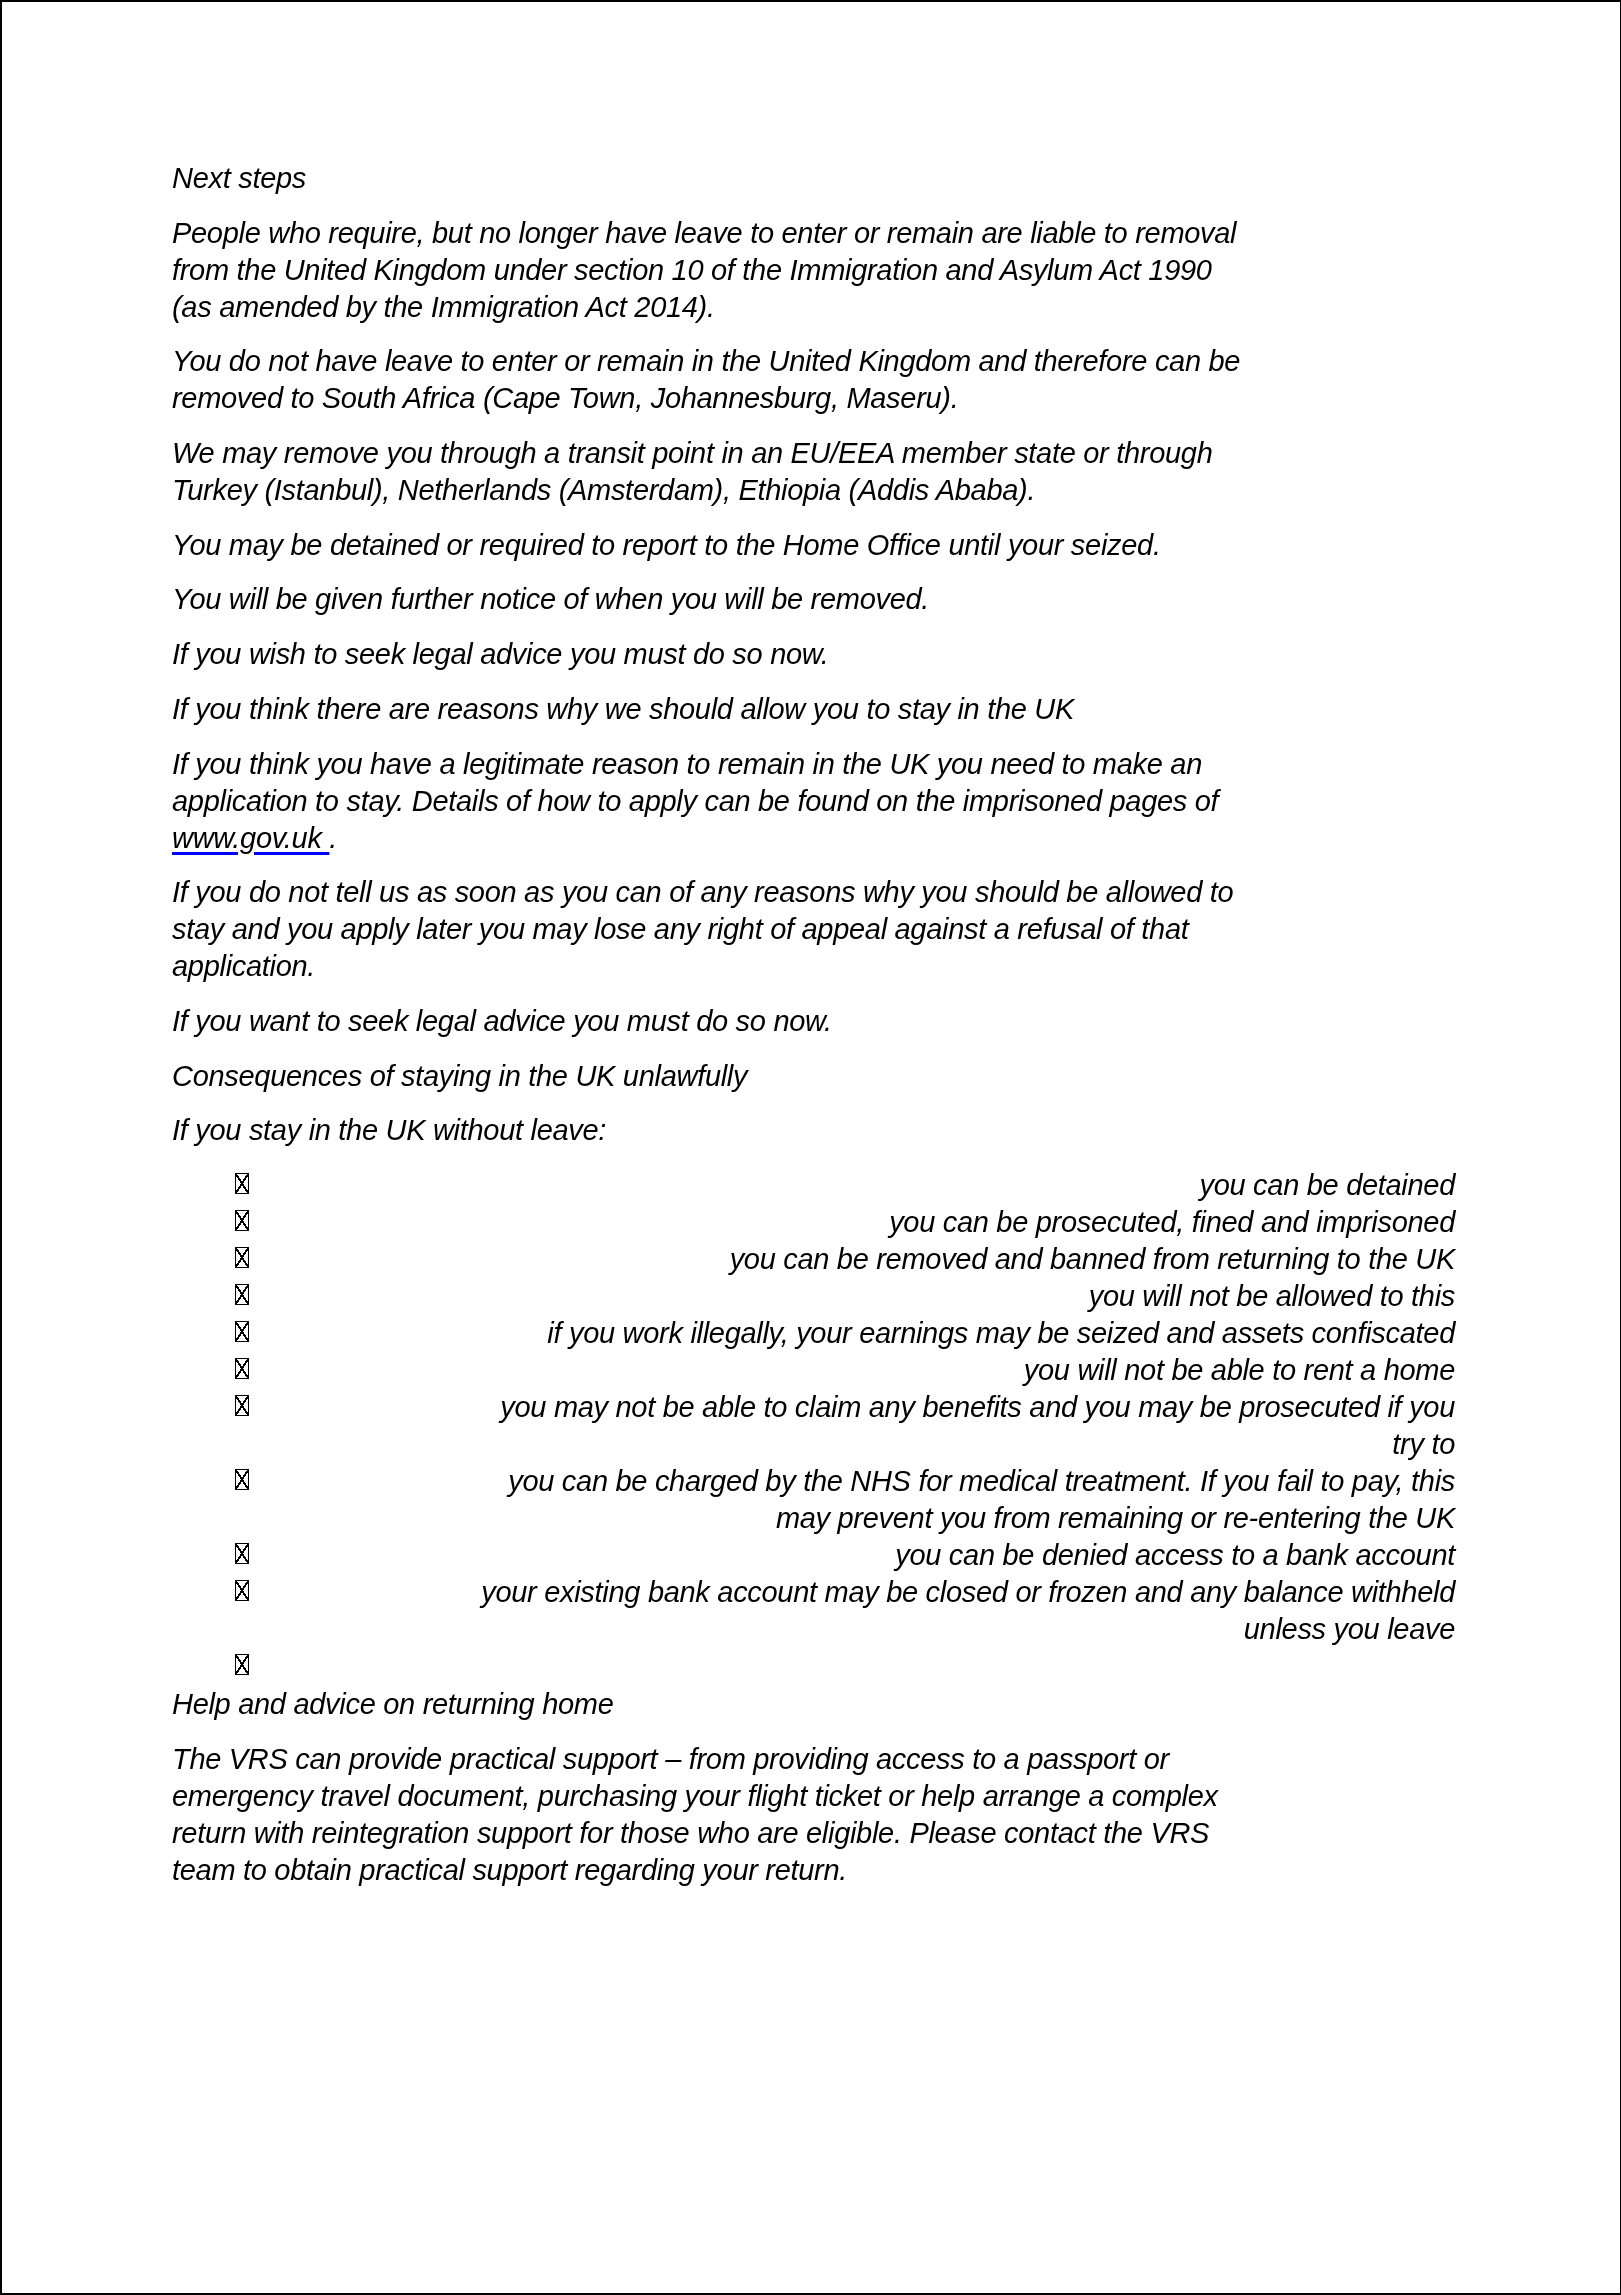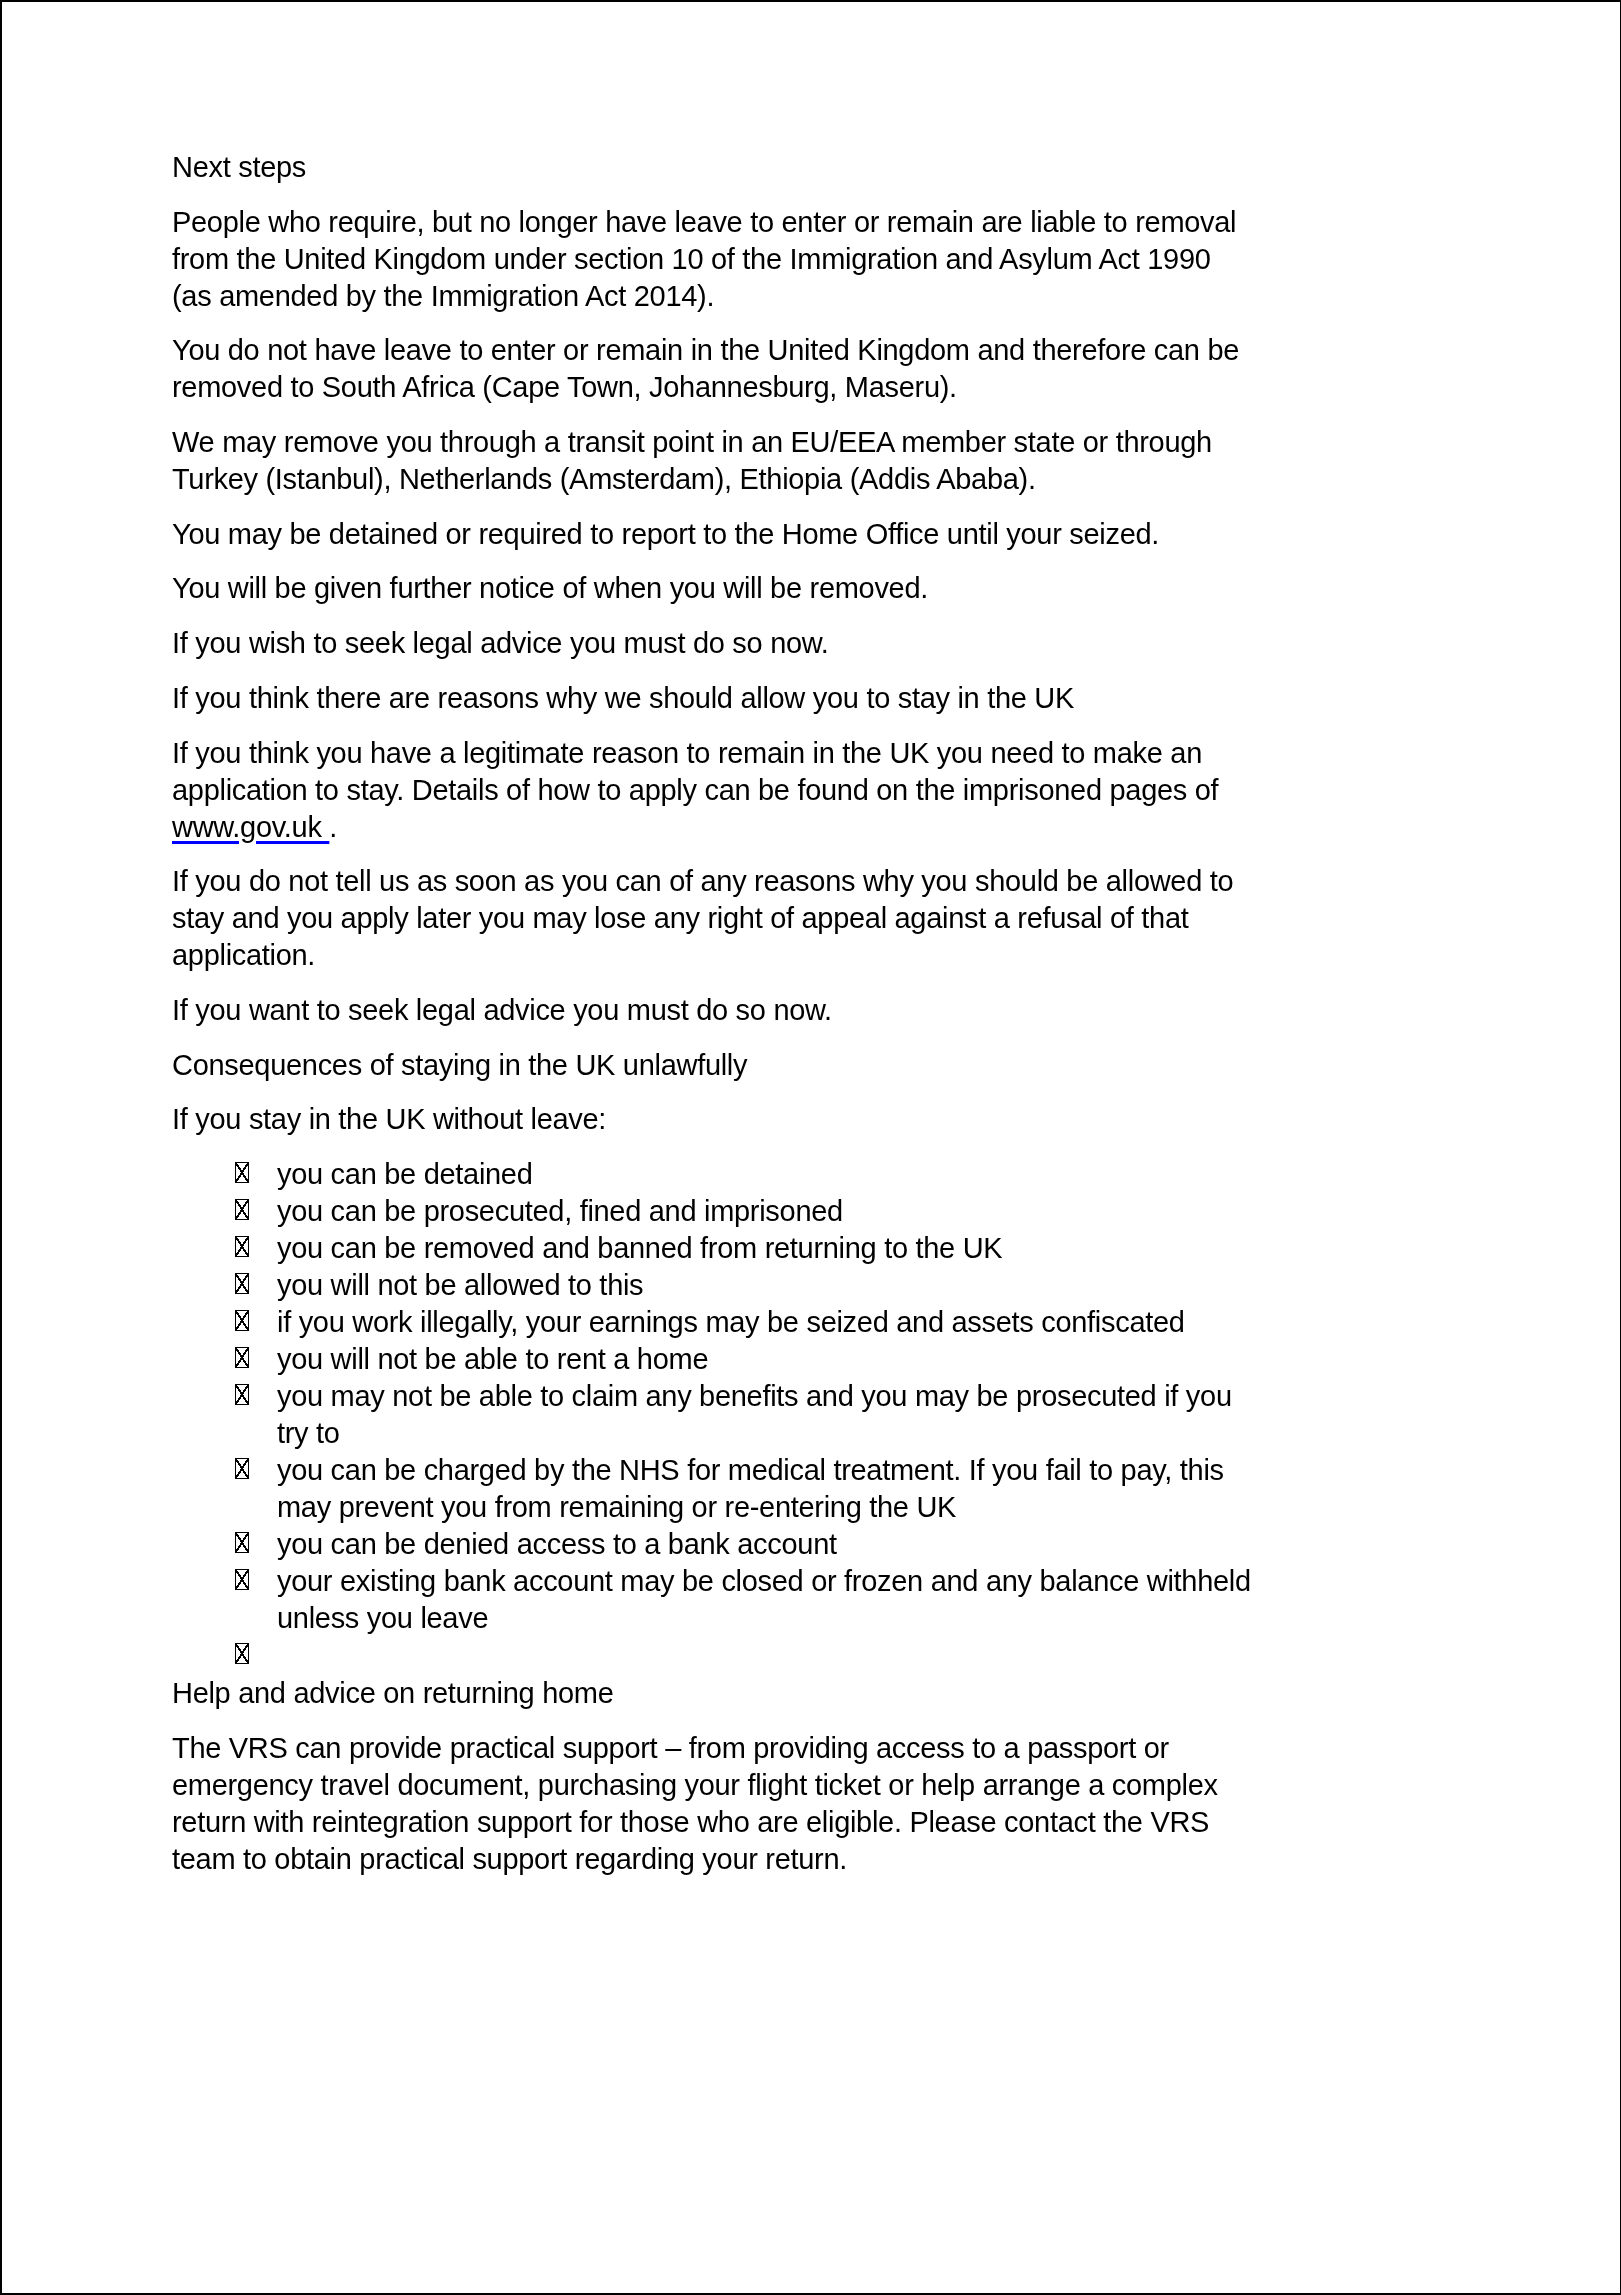--- a/index.html
+++ b/index.html
@@ -16,11 +16,12 @@
   .content {
     position: absolute;
     left: 170px;
-    top: 147px;
+    top: 158px;
     width: 1283px;
     font-size: 29px;
     line-height: 37px;
     letter-spacing: -0.3px;
+    font-style: italic;
   }
   .content p, .content h2 {
     margin: 0 0 17.7px 0;

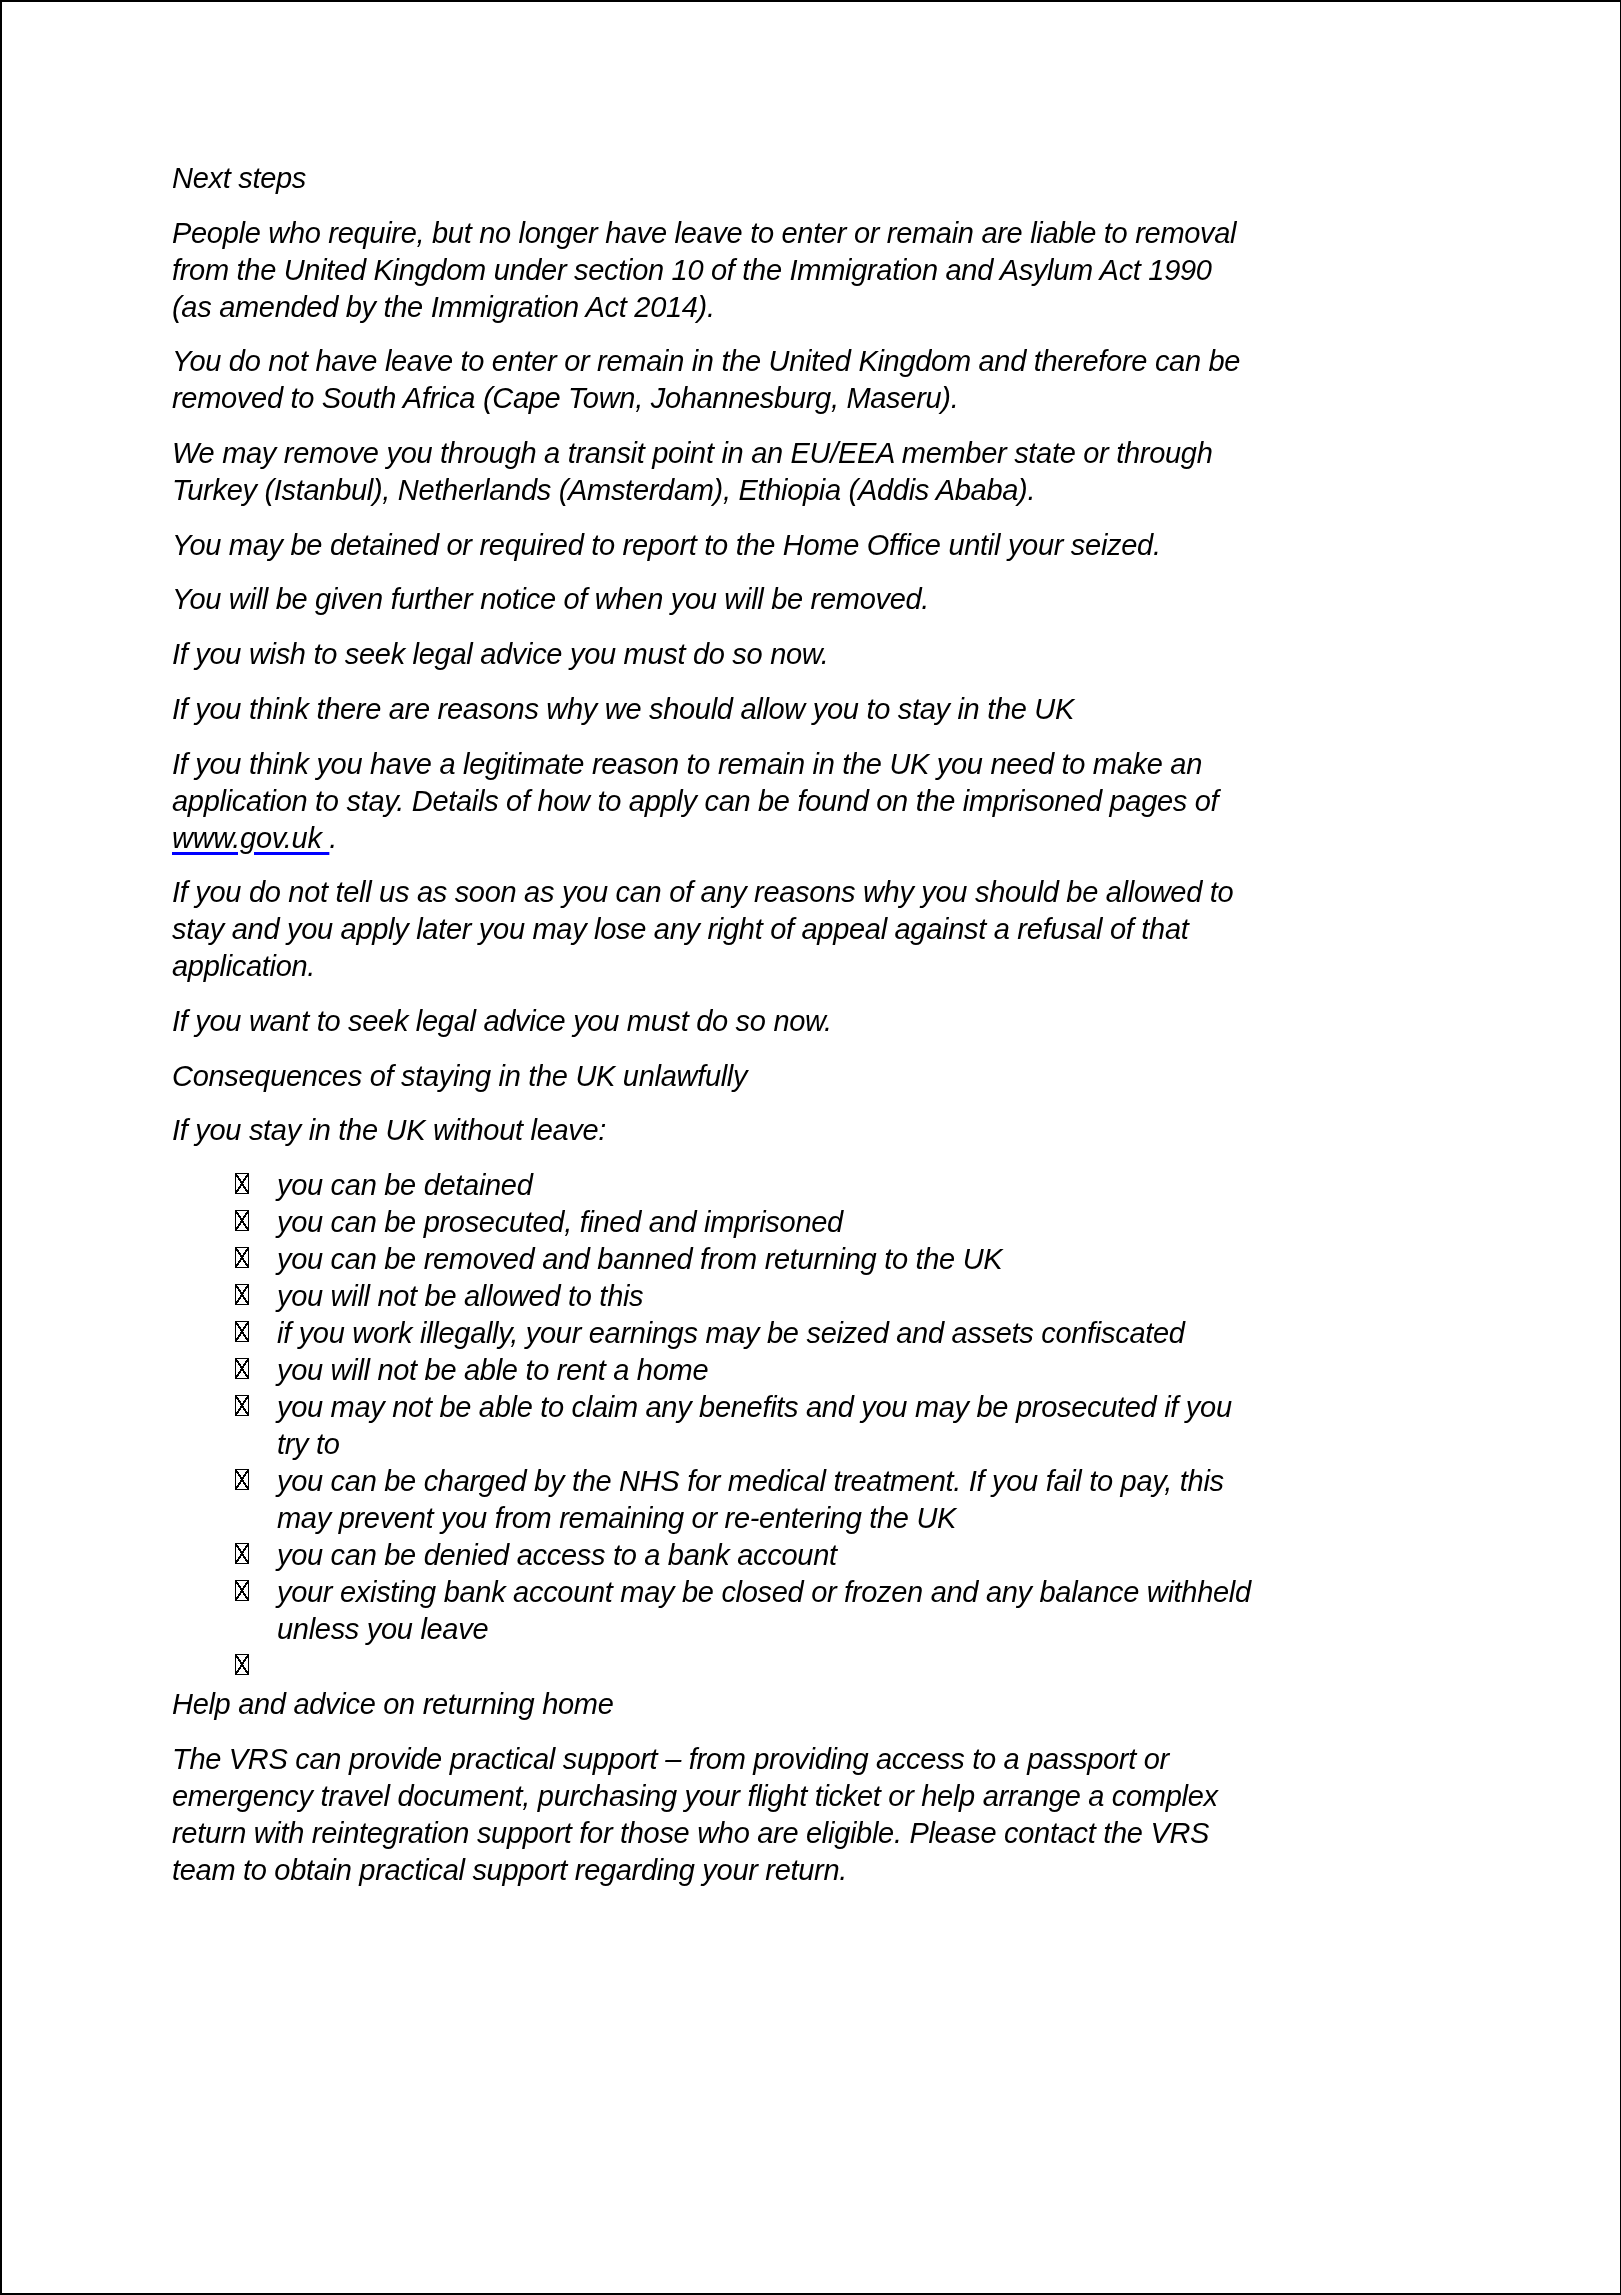--- a/index.html
+++ b/index.html
@@ -34,6 +34,7 @@
     list-style: none;
     margin: 0 0 17.7px 0;
     padding: 0;
+    text-align: right;
   }
   .bullets li {
     position: relative;

